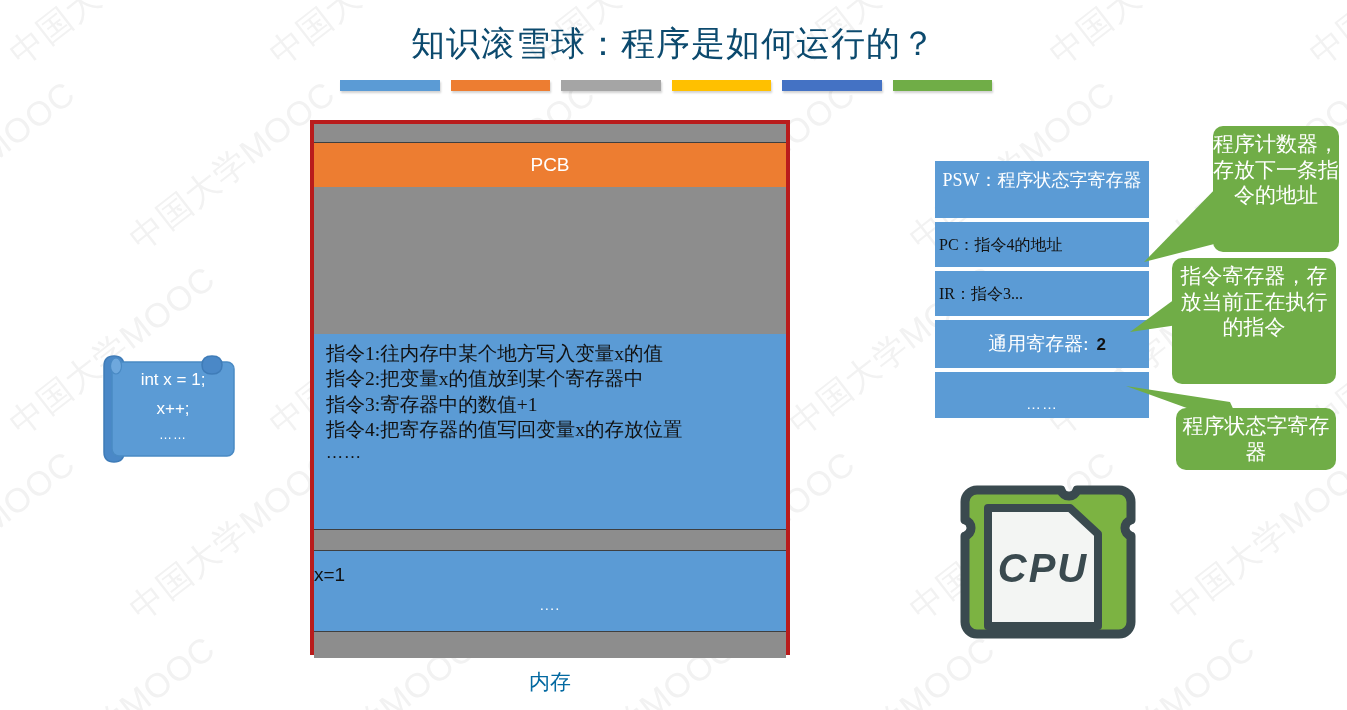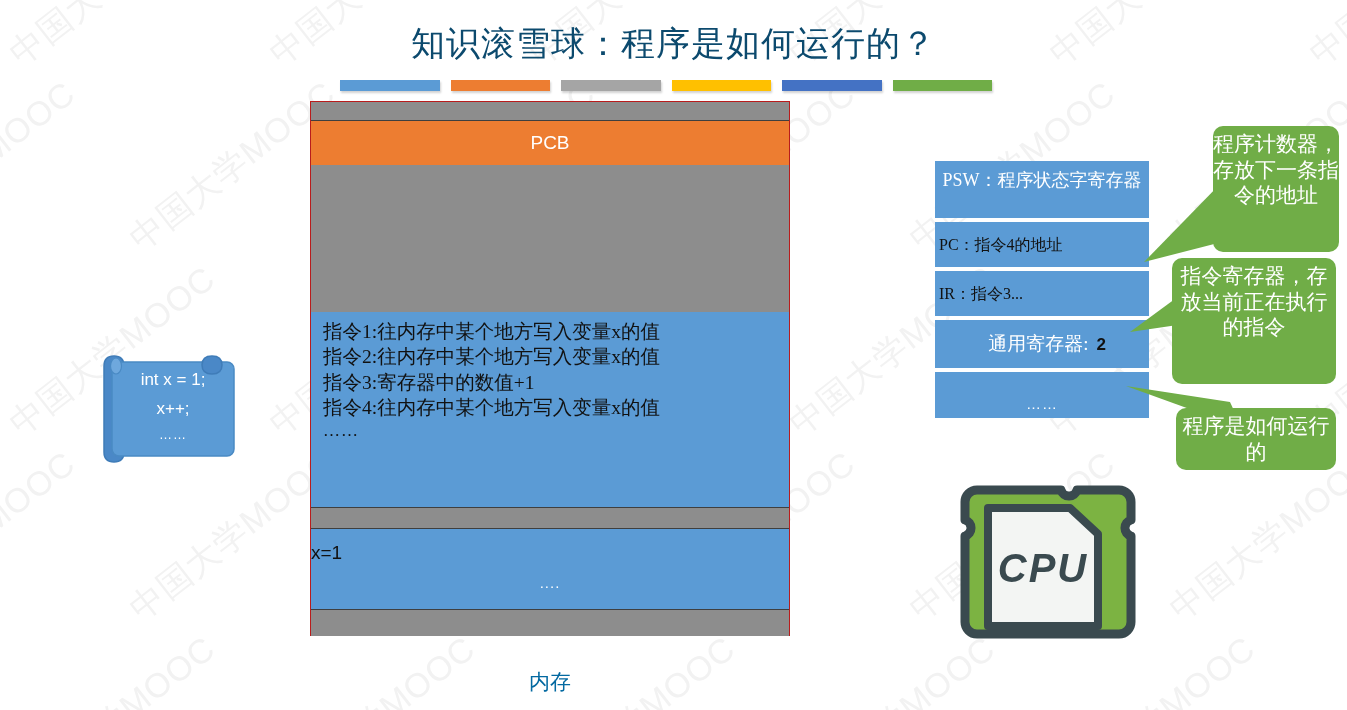--- a/index.html
+++ b/index.html
@@ -70,10 +70,10 @@
   #memory-block {
     position: absolute;
     left: 310px;
-    top: 101px;
+    top: 120px;
     width: 480px;
     height: 535px;
-    border: 1px solid #b91c1c;
+    border: 4px solid #b91c1c;
     box-sizing: border-box;
     z-index: 2;
     background: #8d8d8d;

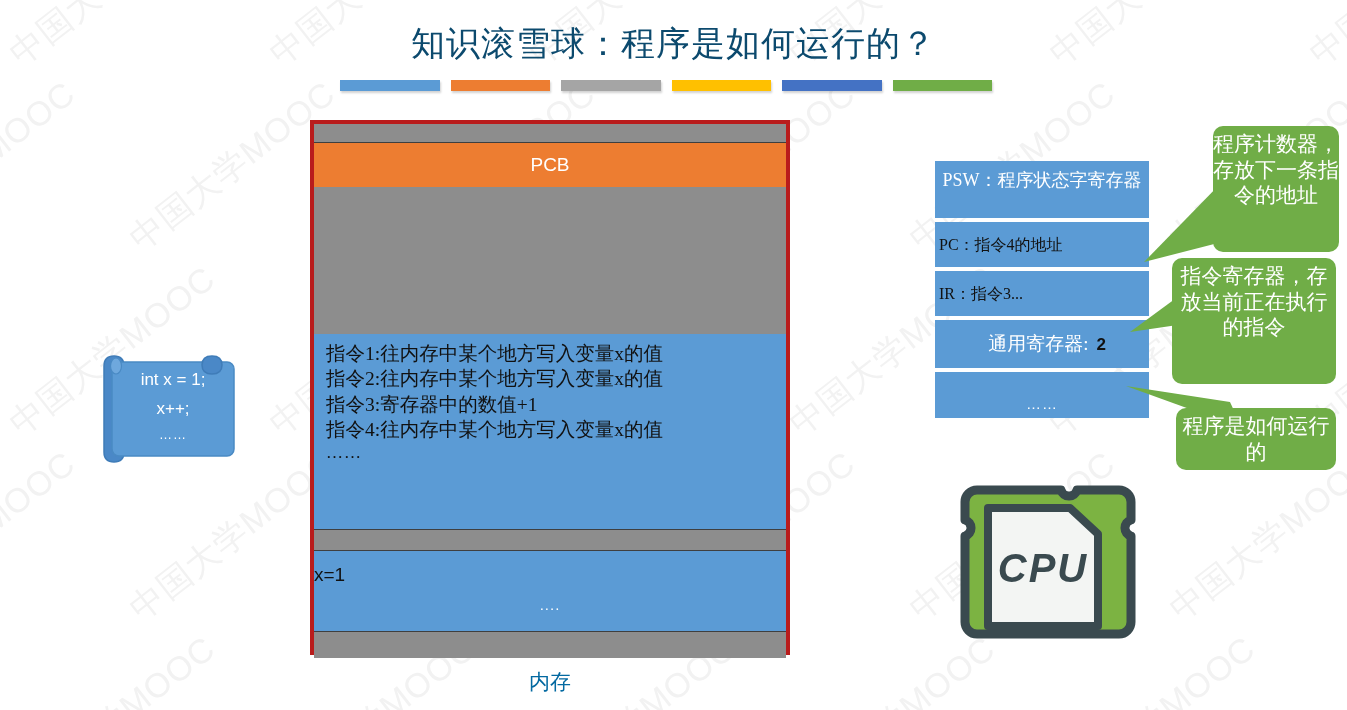--- a/index.html
+++ b/index.html
@@ -336,7 +336,7 @@
   <div class="mem-band band-blue" id="band-instr">
     <div id="instruction-list">
       <span class="instr-line">指令1:往内存中某个地方写入变量x的值</span>
-      <span class="instr-line">指令2:往内存中某个地方写入变量x的值</span>
+      <span class="instr-line">指令2:把变量x的值放到某个寄存器中</span>
       <span class="instr-line">指令3:寄存器中的数值+1</span>
       <span class="instr-line">指令4:往内存中某个地方写入变量x的值</span>
       <span id="instr-ellipsis">……</span>

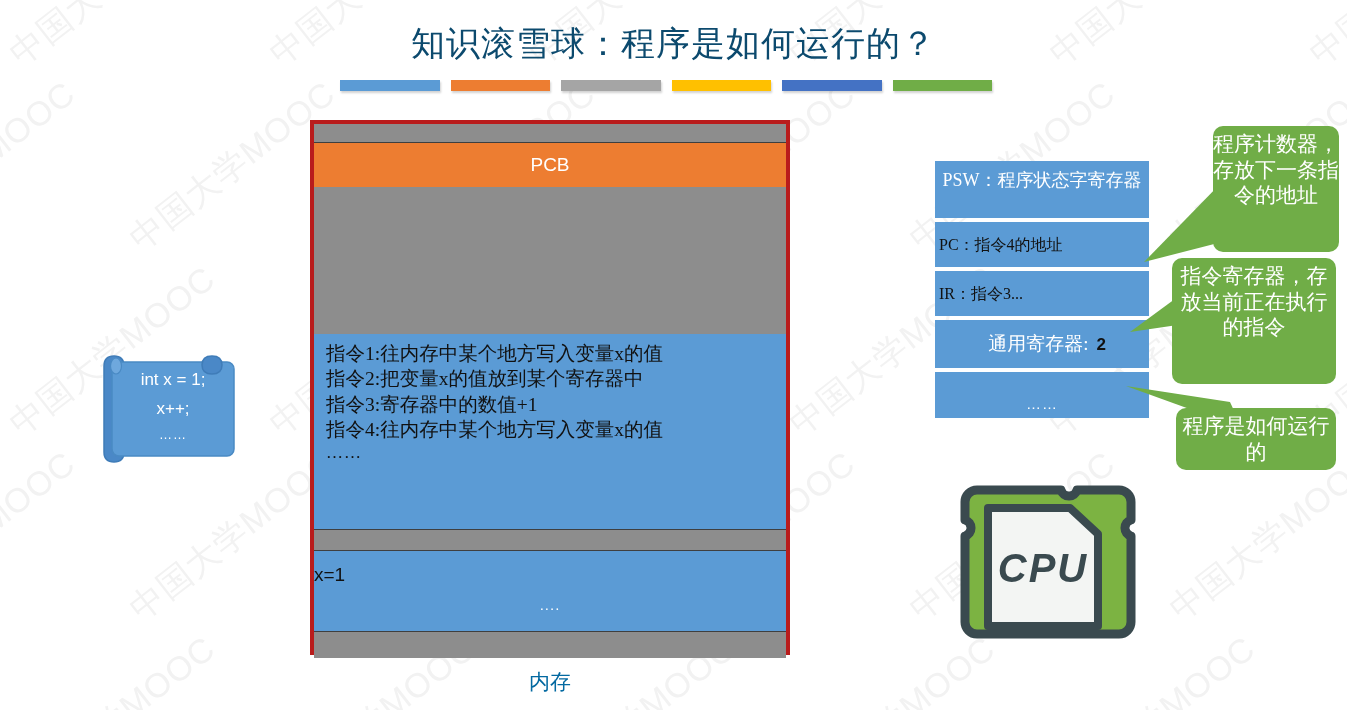--- a/index.html
+++ b/index.html
@@ -338,7 +338,7 @@
       <span class="instr-line">指令1:往内存中某个地方写入变量x的值</span>
       <span class="instr-line">指令2:把变量x的值放到某个寄存器中</span>
       <span class="instr-line">指令3:寄存器中的数值+1</span>
-      <span class="instr-line">指令4:往内存中某个地方写入变量x的值</span>
+      <span class="instr-line">指令4:把寄存器的值写回变量x的存放位置</span>
       <span id="instr-ellipsis">……</span>
     </div>
   </div>

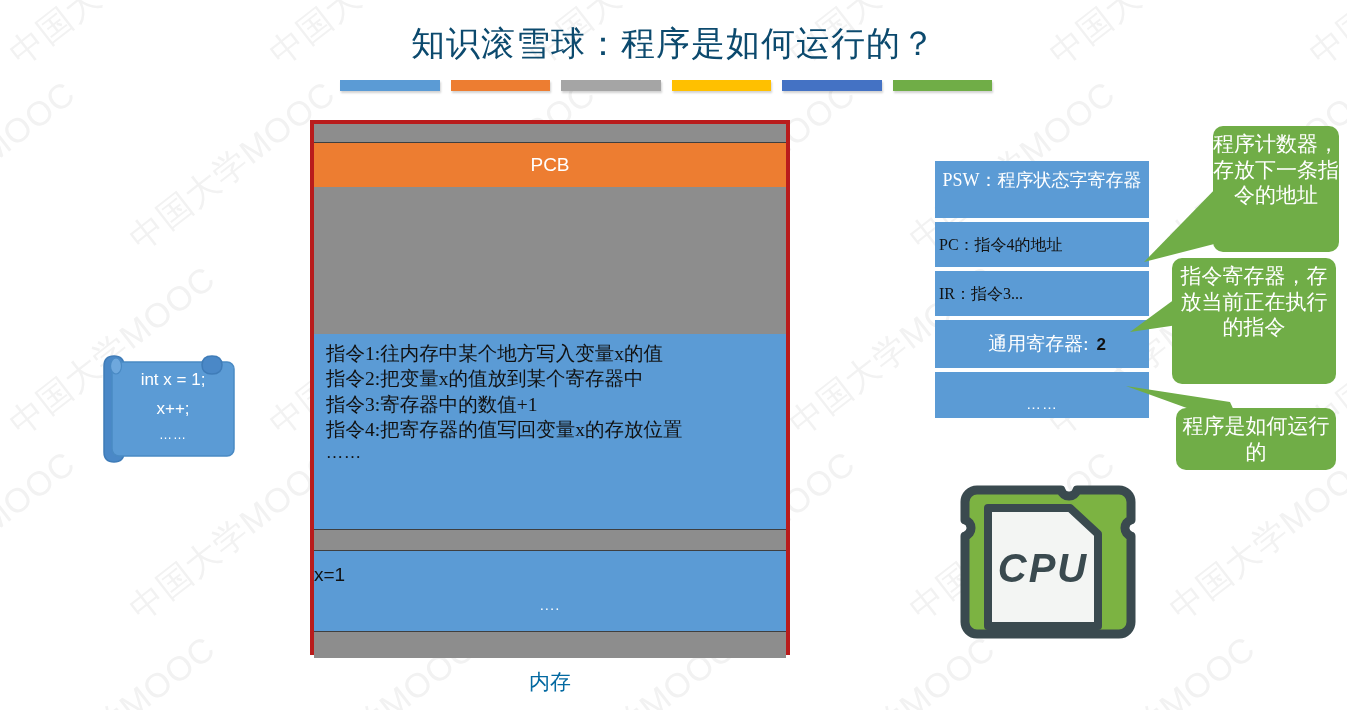--- a/index.html
+++ b/index.html
@@ -372,7 +372,7 @@
 
 <div class="callout" id="callout-pc">程序计数器，存放下一条指令的地址</div>
 <div class="callout" id="callout-ir">指令寄存器，存放当前正在执行的指令</div>
-<div class="callout" id="callout-misc">程序是如何运行的</div>
+<div class="callout" id="callout-misc">程序状态字寄存器</div>
 
 <div id="cpu-icon">
   <svg width="186" height="178" viewBox="0 0 186 178">

